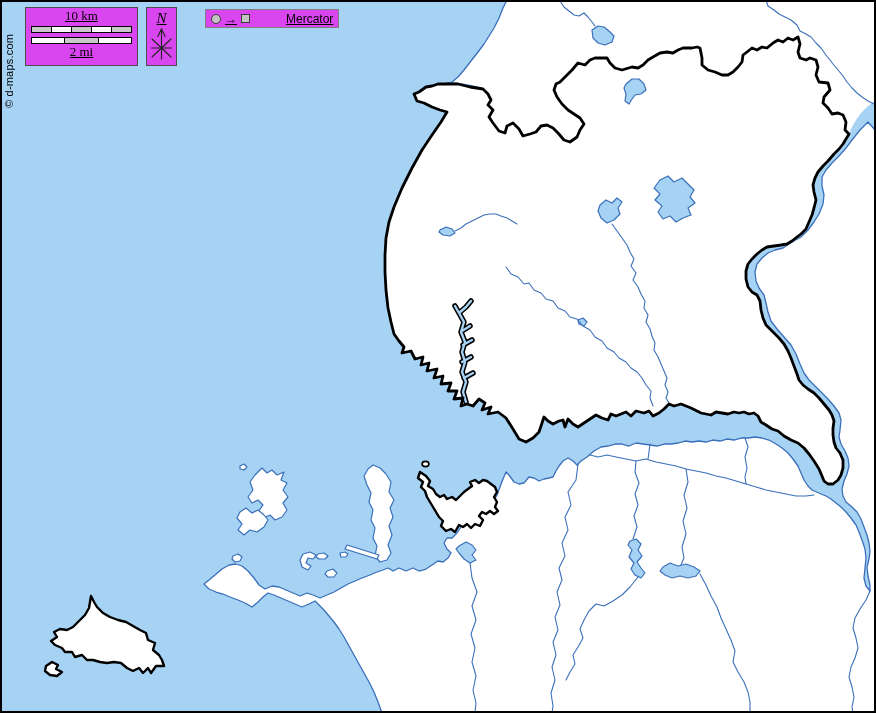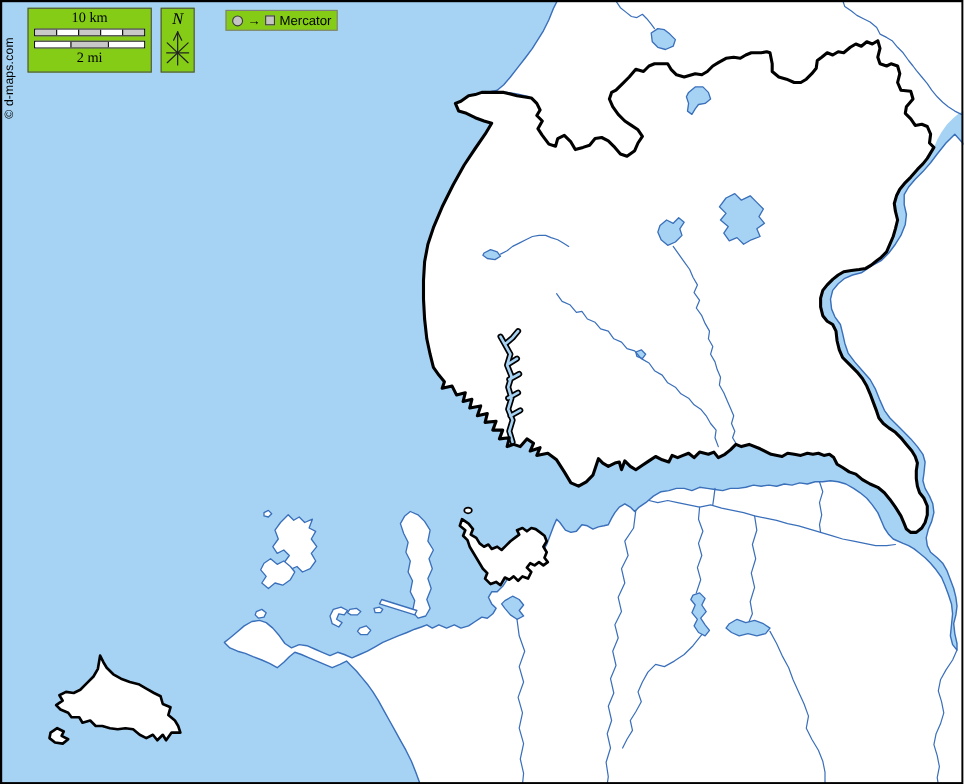--- a/index.html
+++ b/index.html
@@ -11,7 +11,7 @@
   .map-svg{position:absolute;left:0;top:0;}
 
   .panel{
-    position:absolute;background:#84cc16;border:1px solid #4d4d4d;box-sizing:border-box;
+    position:absolute;background:#d946ef;border:1px solid #4d4d4d;box-sizing:border-box;text-decoration:underline;
   }
   .scale-panel{left:25px;top:7px;width:113px;height:59px;text-align:center;}
   .scale-label{font:13px "Liberation Serif",serif;line-height:1.15;margin-top:1px;color:#000;}

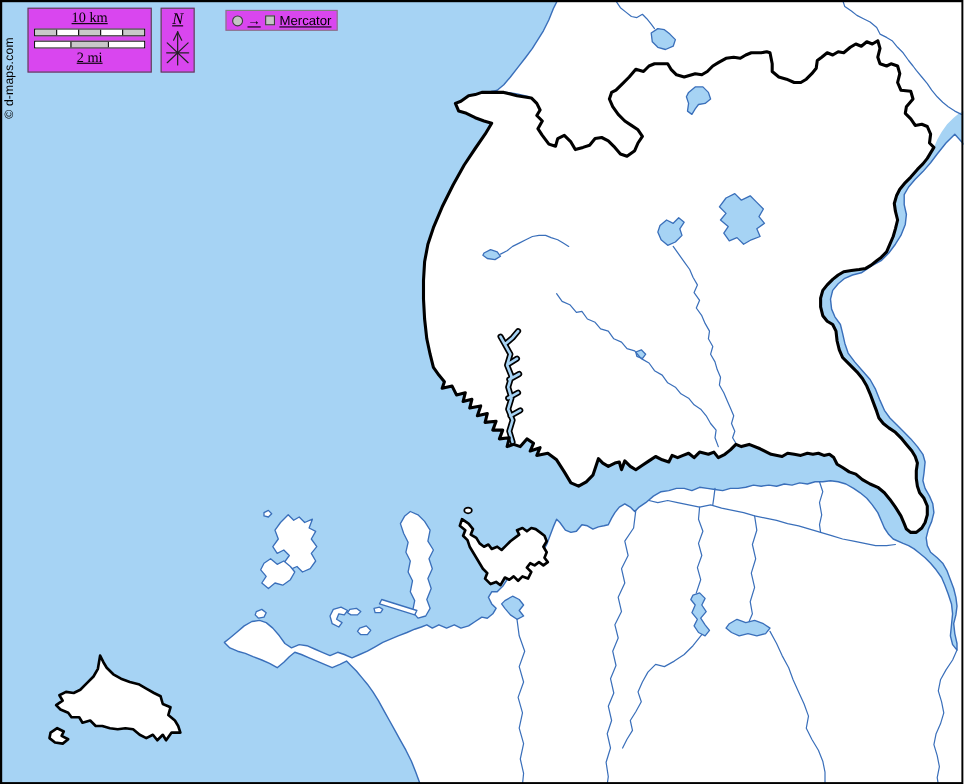--- a/index.html
+++ b/index.html
@@ -32,7 +32,7 @@
   .proj-circle{width:10px;height:10px;border-radius:50%;background:#c4c4c4;border:1px solid #3c3c3c;box-sizing:border-box;}
   .proj-arrow{font:12px "Liberation Sans",sans-serif;line-height:1;color:#000;}
   .proj-square{width:9px;height:9px;background:#c4c4c4;border:1px solid #3c3c3c;box-sizing:border-box;}
-  .proj-label{font:12px "Liberation Sans",sans-serif;color:#000;}
+  .proj-label{font:12px "Liberation Sans",sans-serif;color:#000;margin-left:32px;}
 
   .copyright{
     position:absolute;left:3px;top:108px;transform-origin:0 0;transform:rotate(-90deg);

